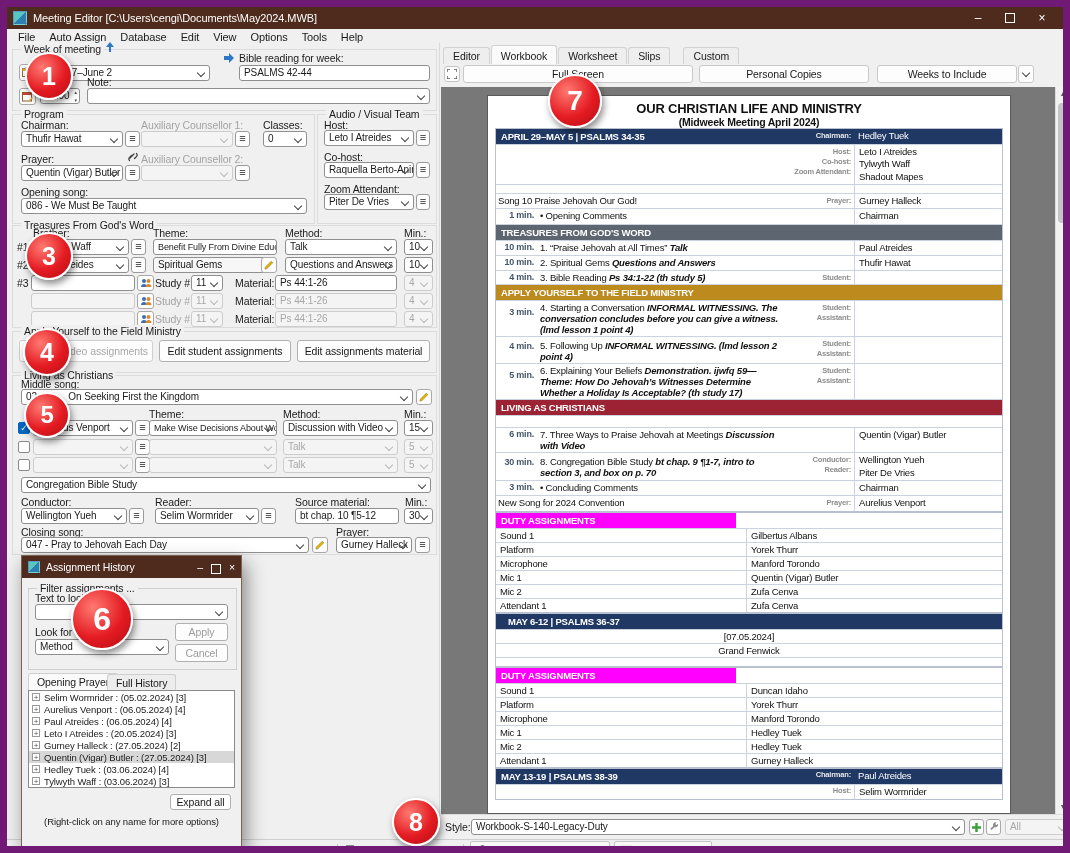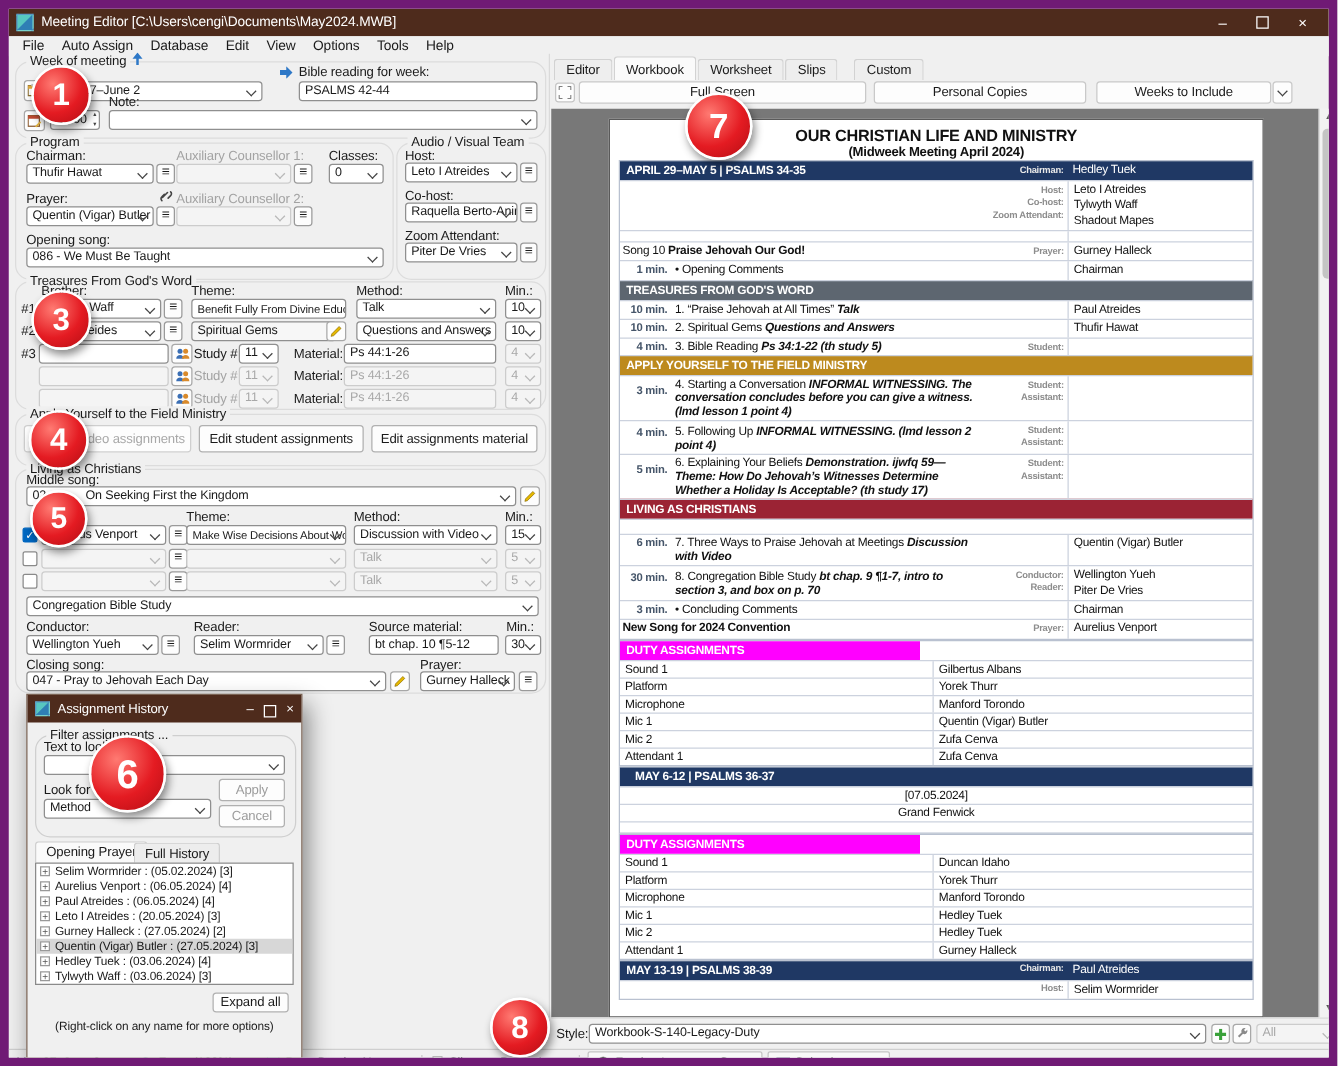--- a/index.html
+++ b/index.html
@@ -34,7 +34,7 @@
   .btn{position:absolute;background:#fdfdfd;border:1px solid #b0b0b0;border-radius:3px;box-sizing:border-box;
        font-size:10.5px;display:flex;align-items:center;justify-content:center;white-space:nowrap;overflow:hidden}
   .btnd{color:#a8a8a8;border-color:#cfcfcf}
-  .gb{position:absolute;border:1px solid #dcdcdc;border-radius:12px}
+  .gb{position:absolute;border:1px solid #dcdcdc;border-radius:0}
   .gl{position:absolute;top:-7px;left:8px;background:#f0f0f0;padding:0 3px;font-size:10.5px;white-space:nowrap}
   .ckb{position:absolute;width:12px;height:12px;border:1px solid #8a8a8a;border-radius:2px;background:#fff;box-sizing:border-box}
   .ckon{background:#0067c0;border-color:#0067c0;color:#fff;font-size:9px;text-align:center;line-height:11px}

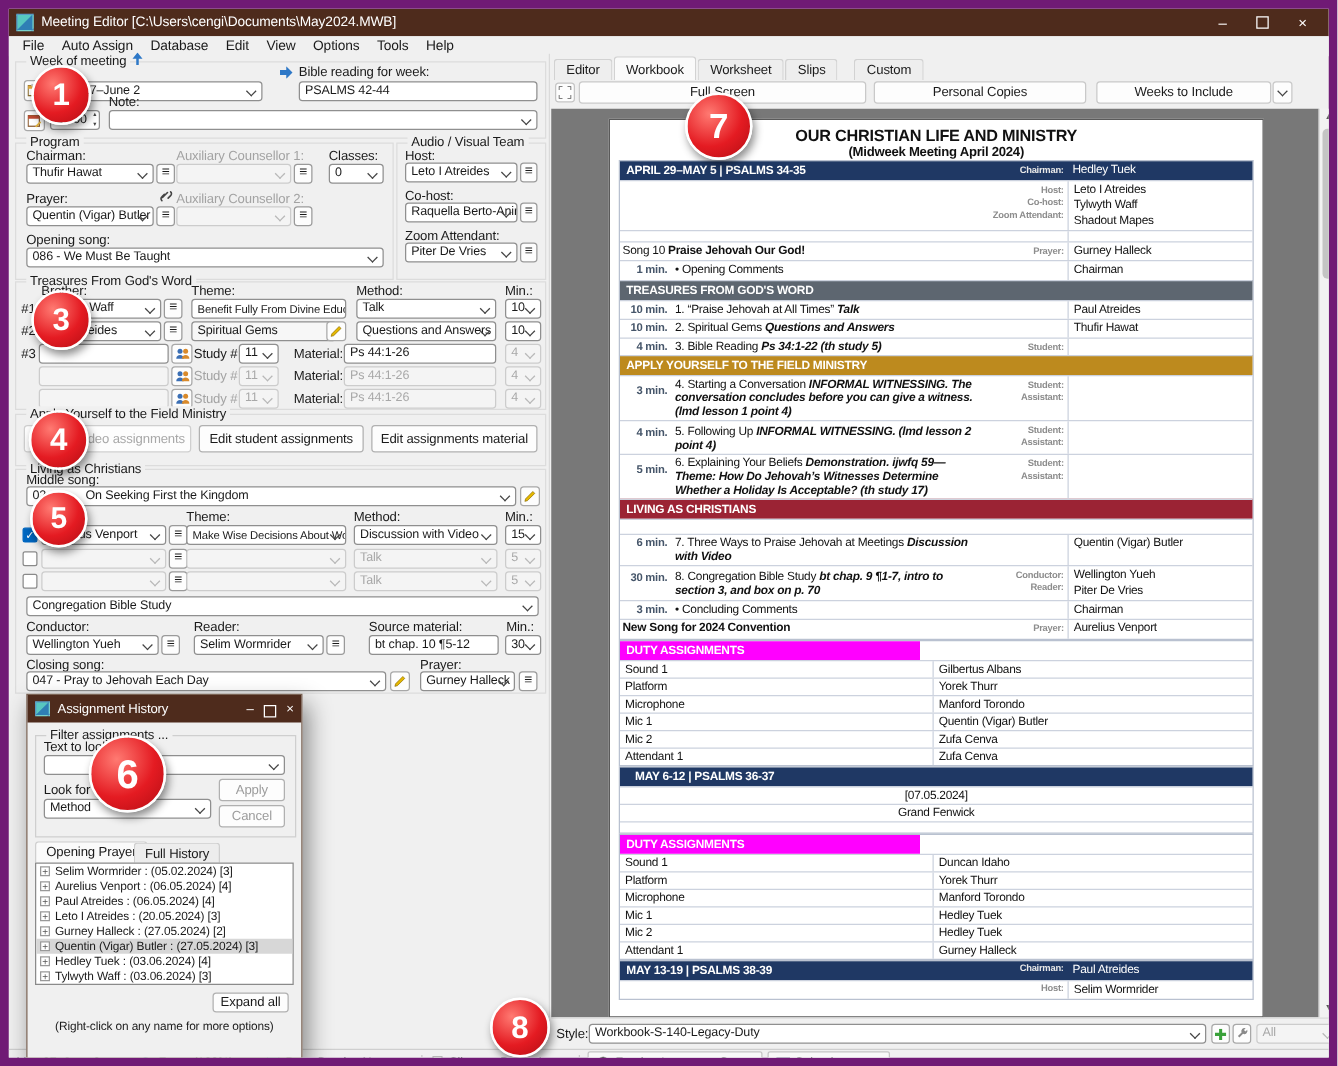--- a/index.html
+++ b/index.html
@@ -70,7 +70,7 @@
   .rlw{color:#e8e8e8}
   .nmN{border-left:none;font-weight:normal}
   .bi{font-weight:bold;font-style:italic}
-  .bold{font-weight:bold}
+  .bold{font-weight:normal}
   .role{flex:0 0 250px;padding:1px 0 1px 4px;box-sizing:border-box}
   .dn{flex:1;border-left:1px solid #ccd2de;padding:1px 0 1px 4px}
   .ctr{flex:1;text-align:center;padding:1px 0}

